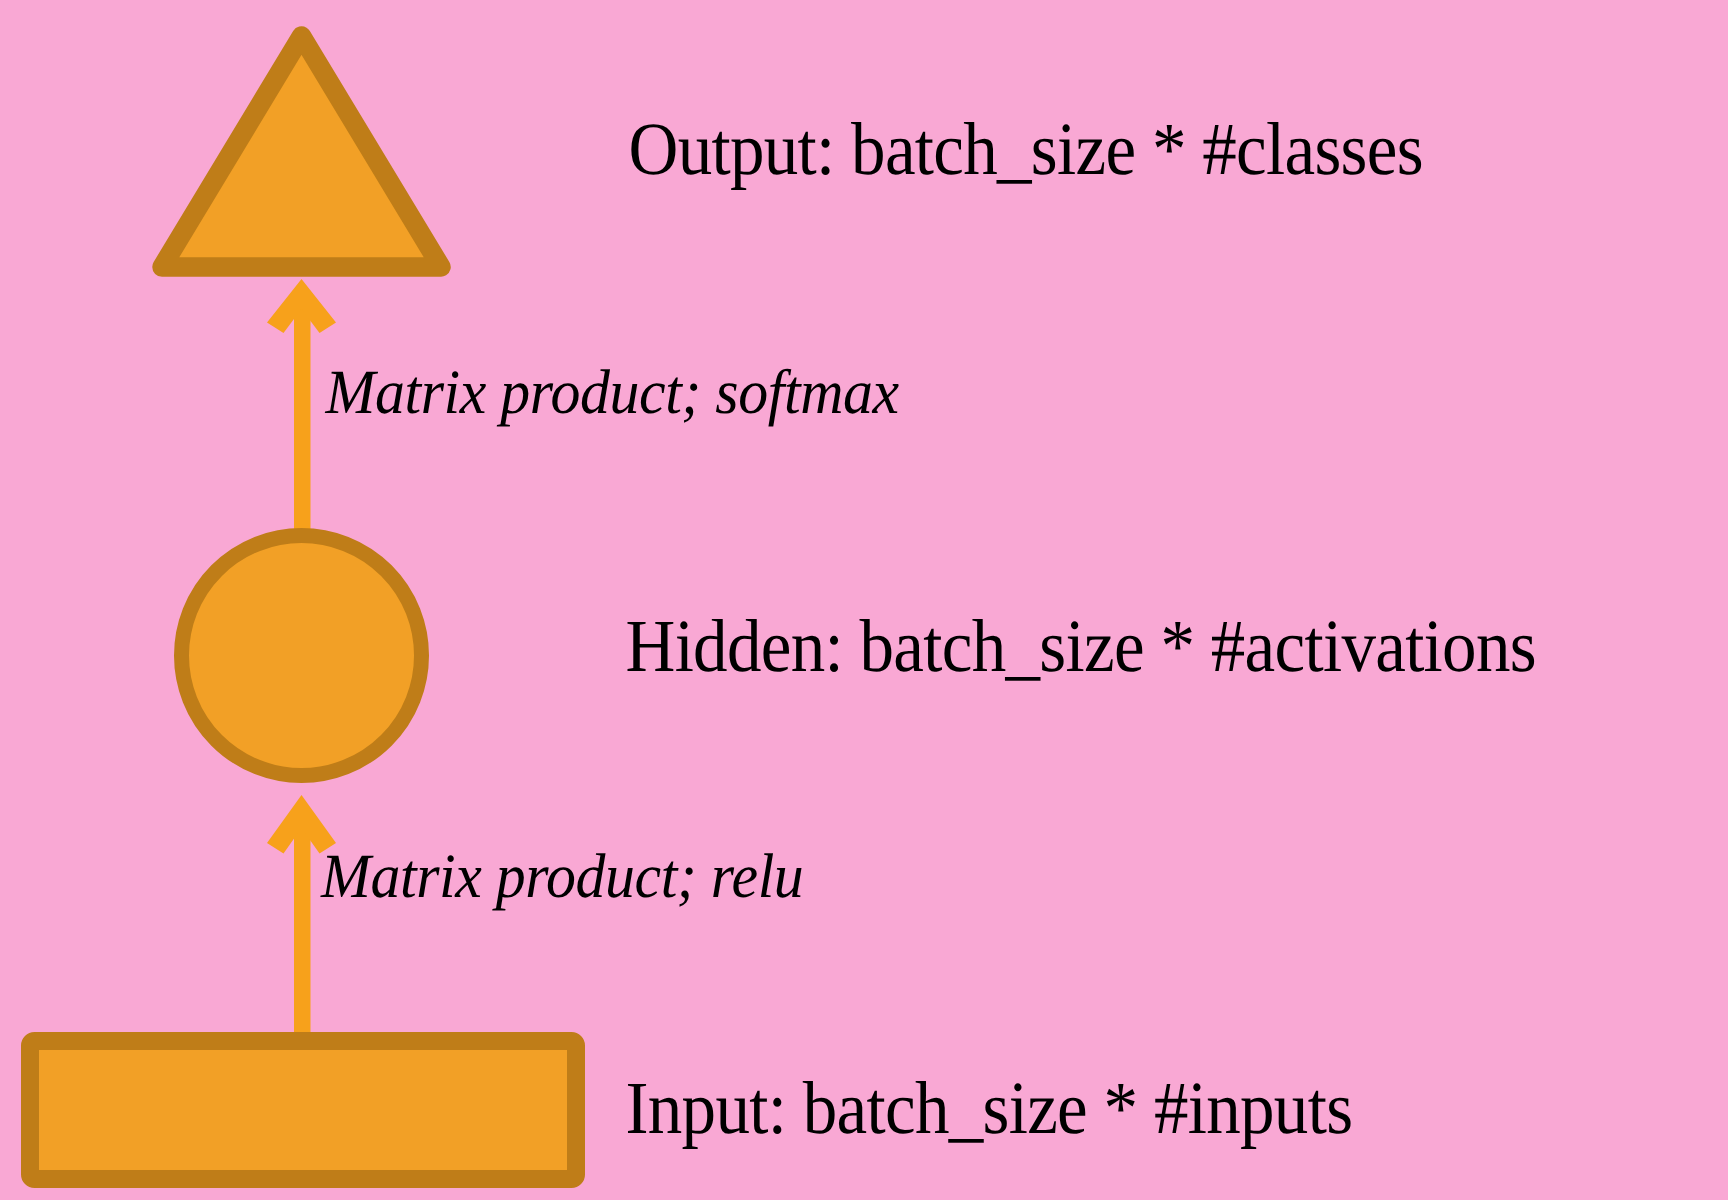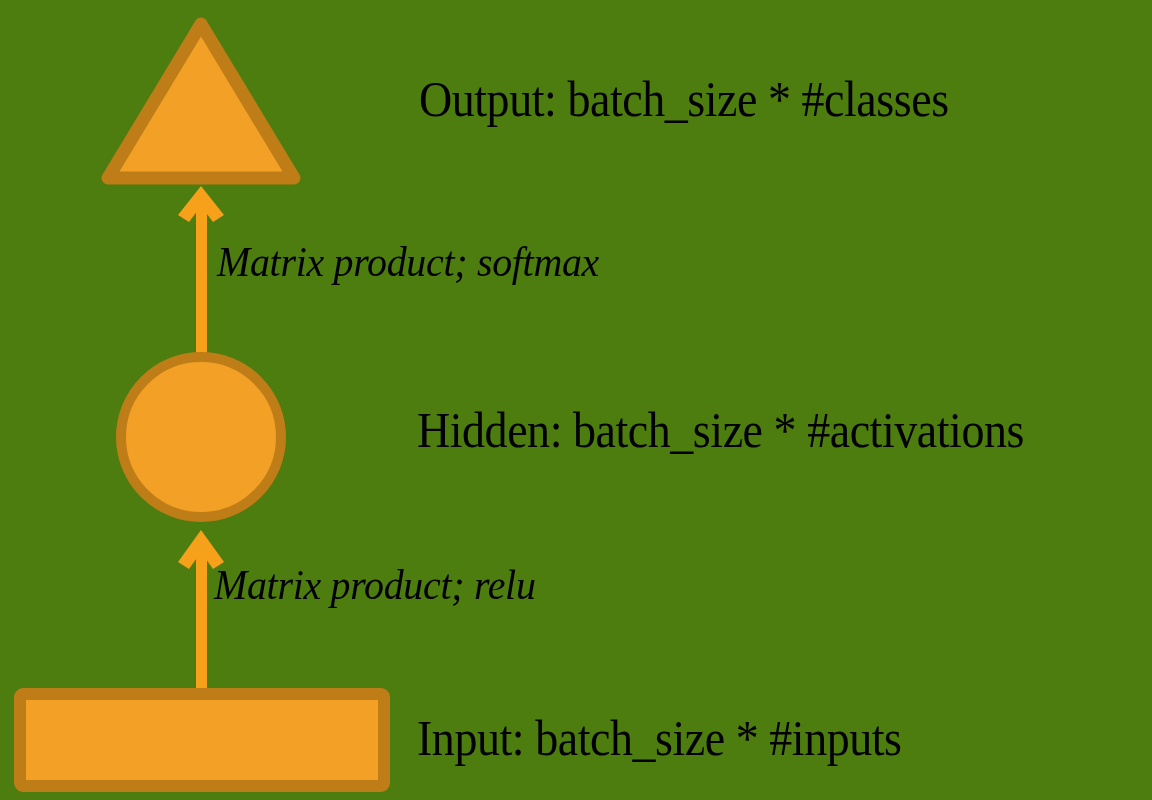--- a/index.html
+++ b/index.html
@@ -11,7 +11,7 @@
     position: relative;
     width: 1152px;
     height: 800px;
-    background: #4d7c0f;
+    background: #f9a8d4;
     overflow: hidden;
     font-family: "Liberation Serif", "DejaVu Serif", serif;
   }

